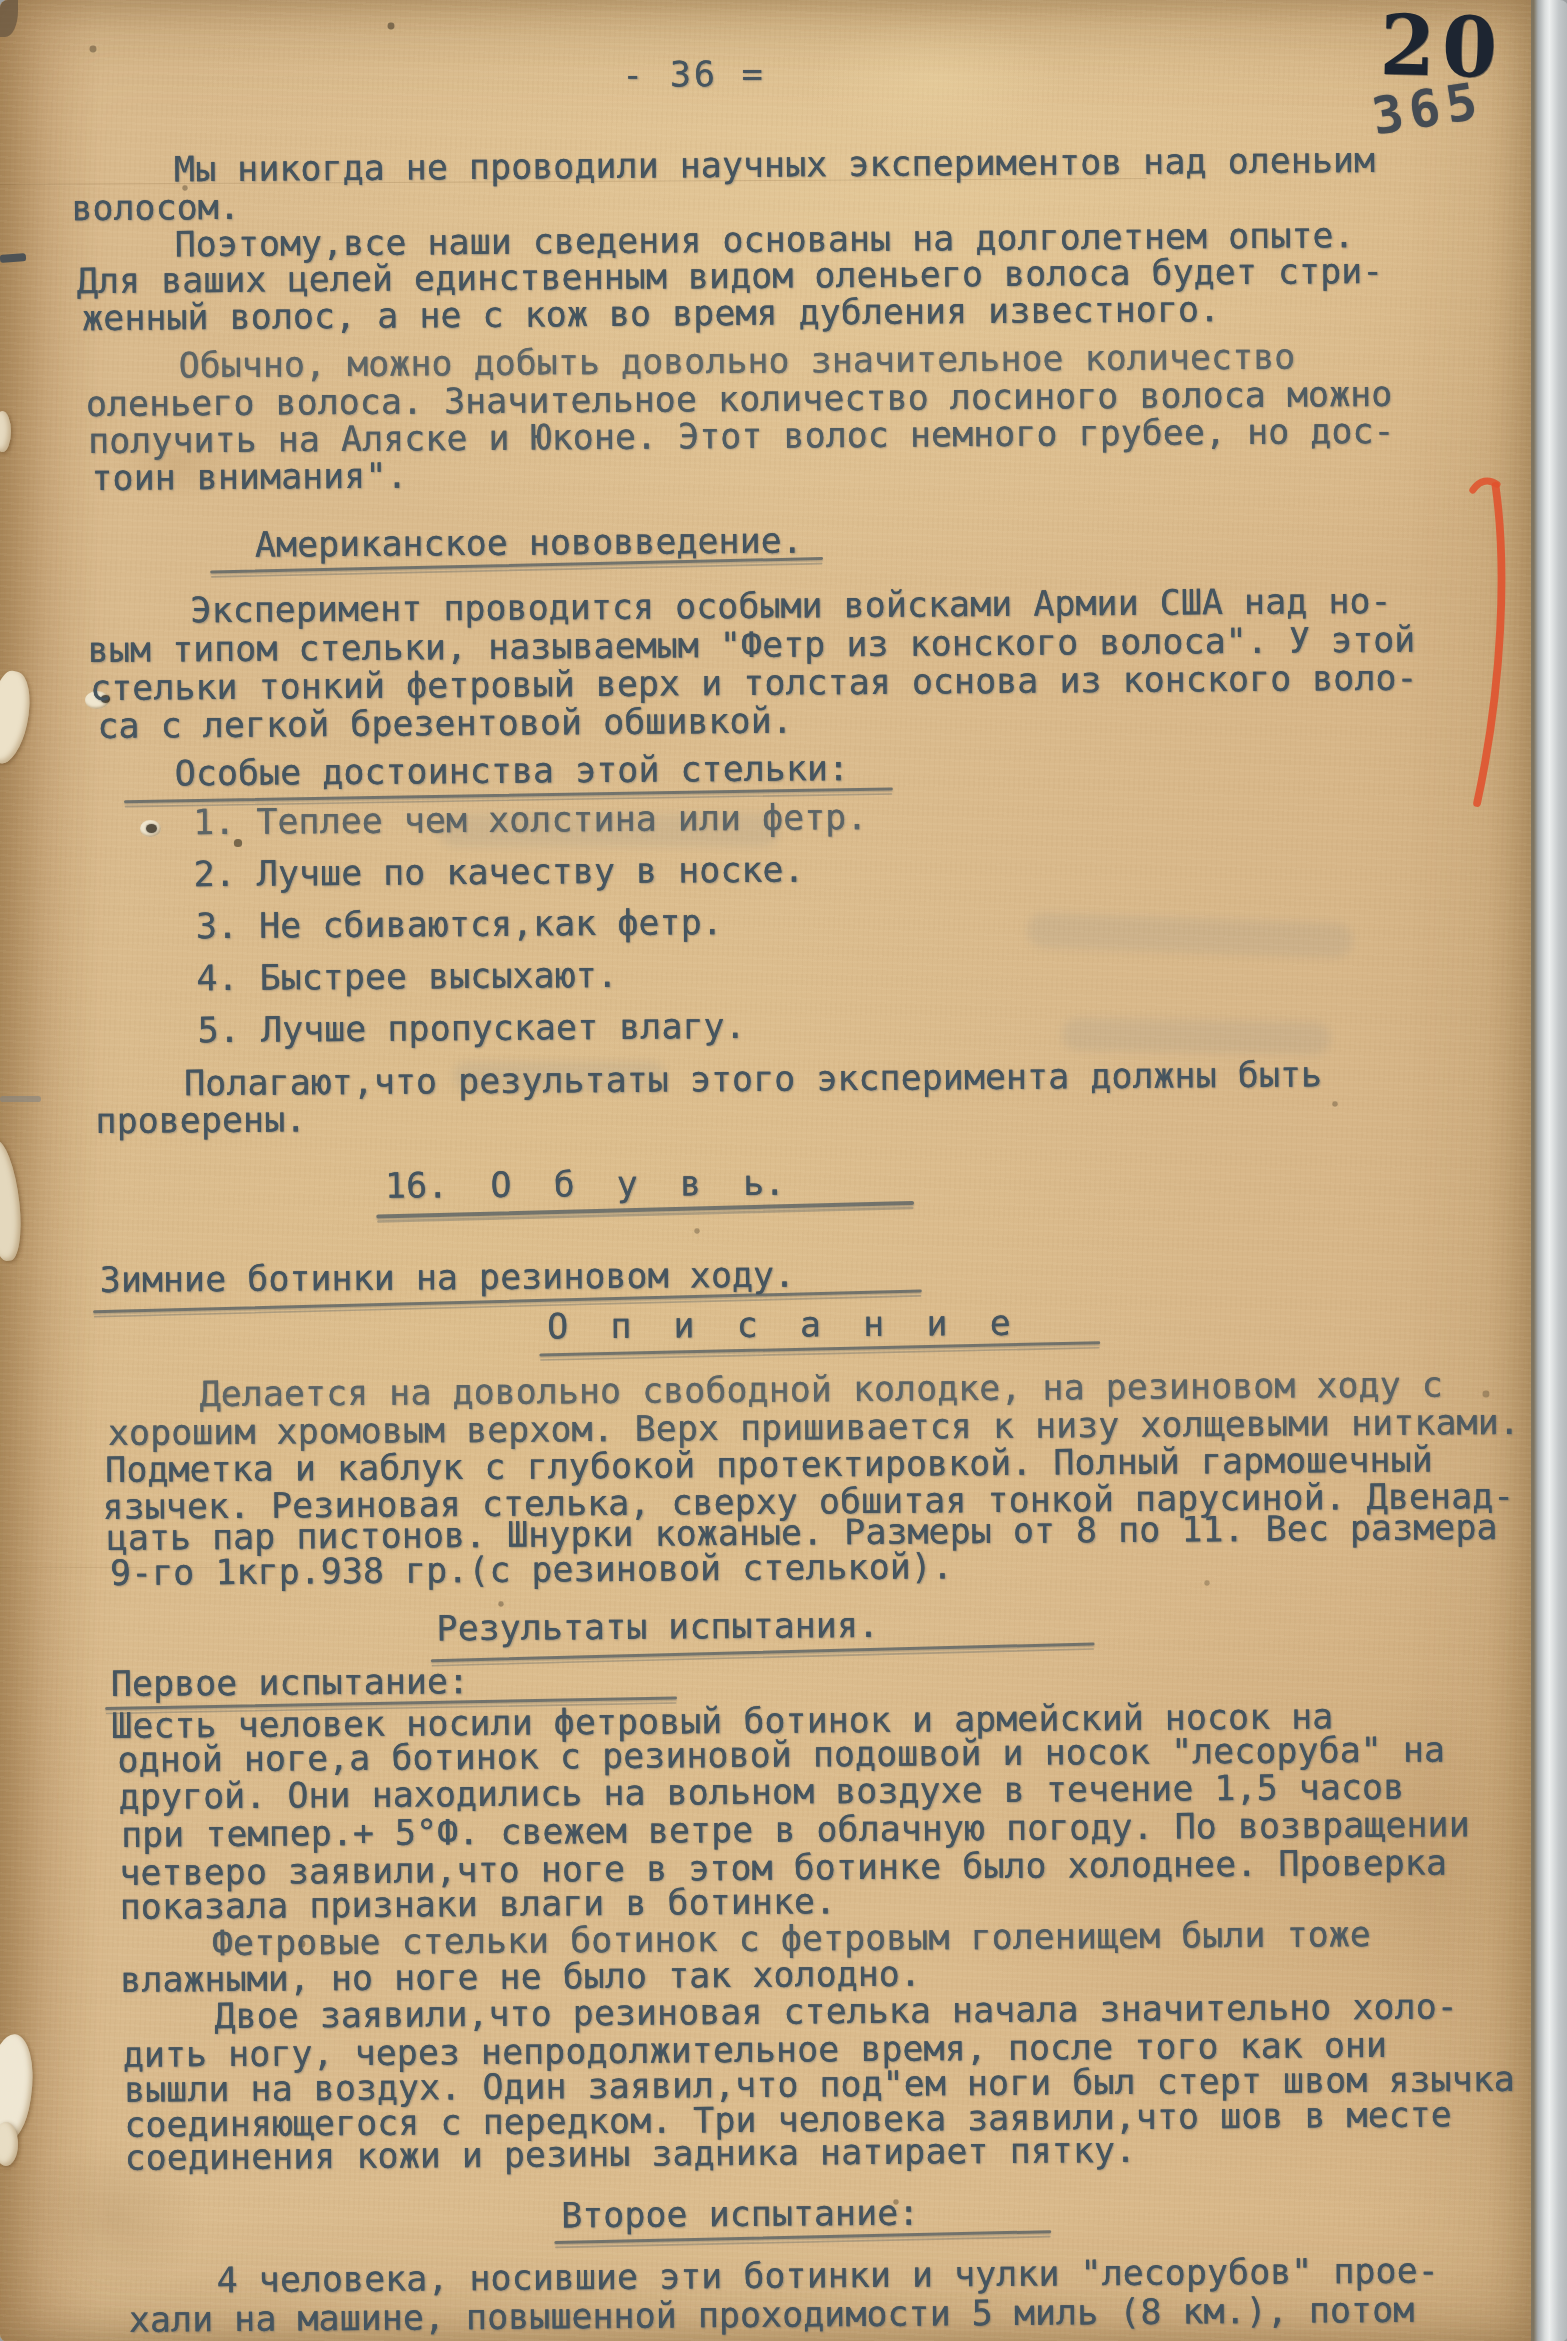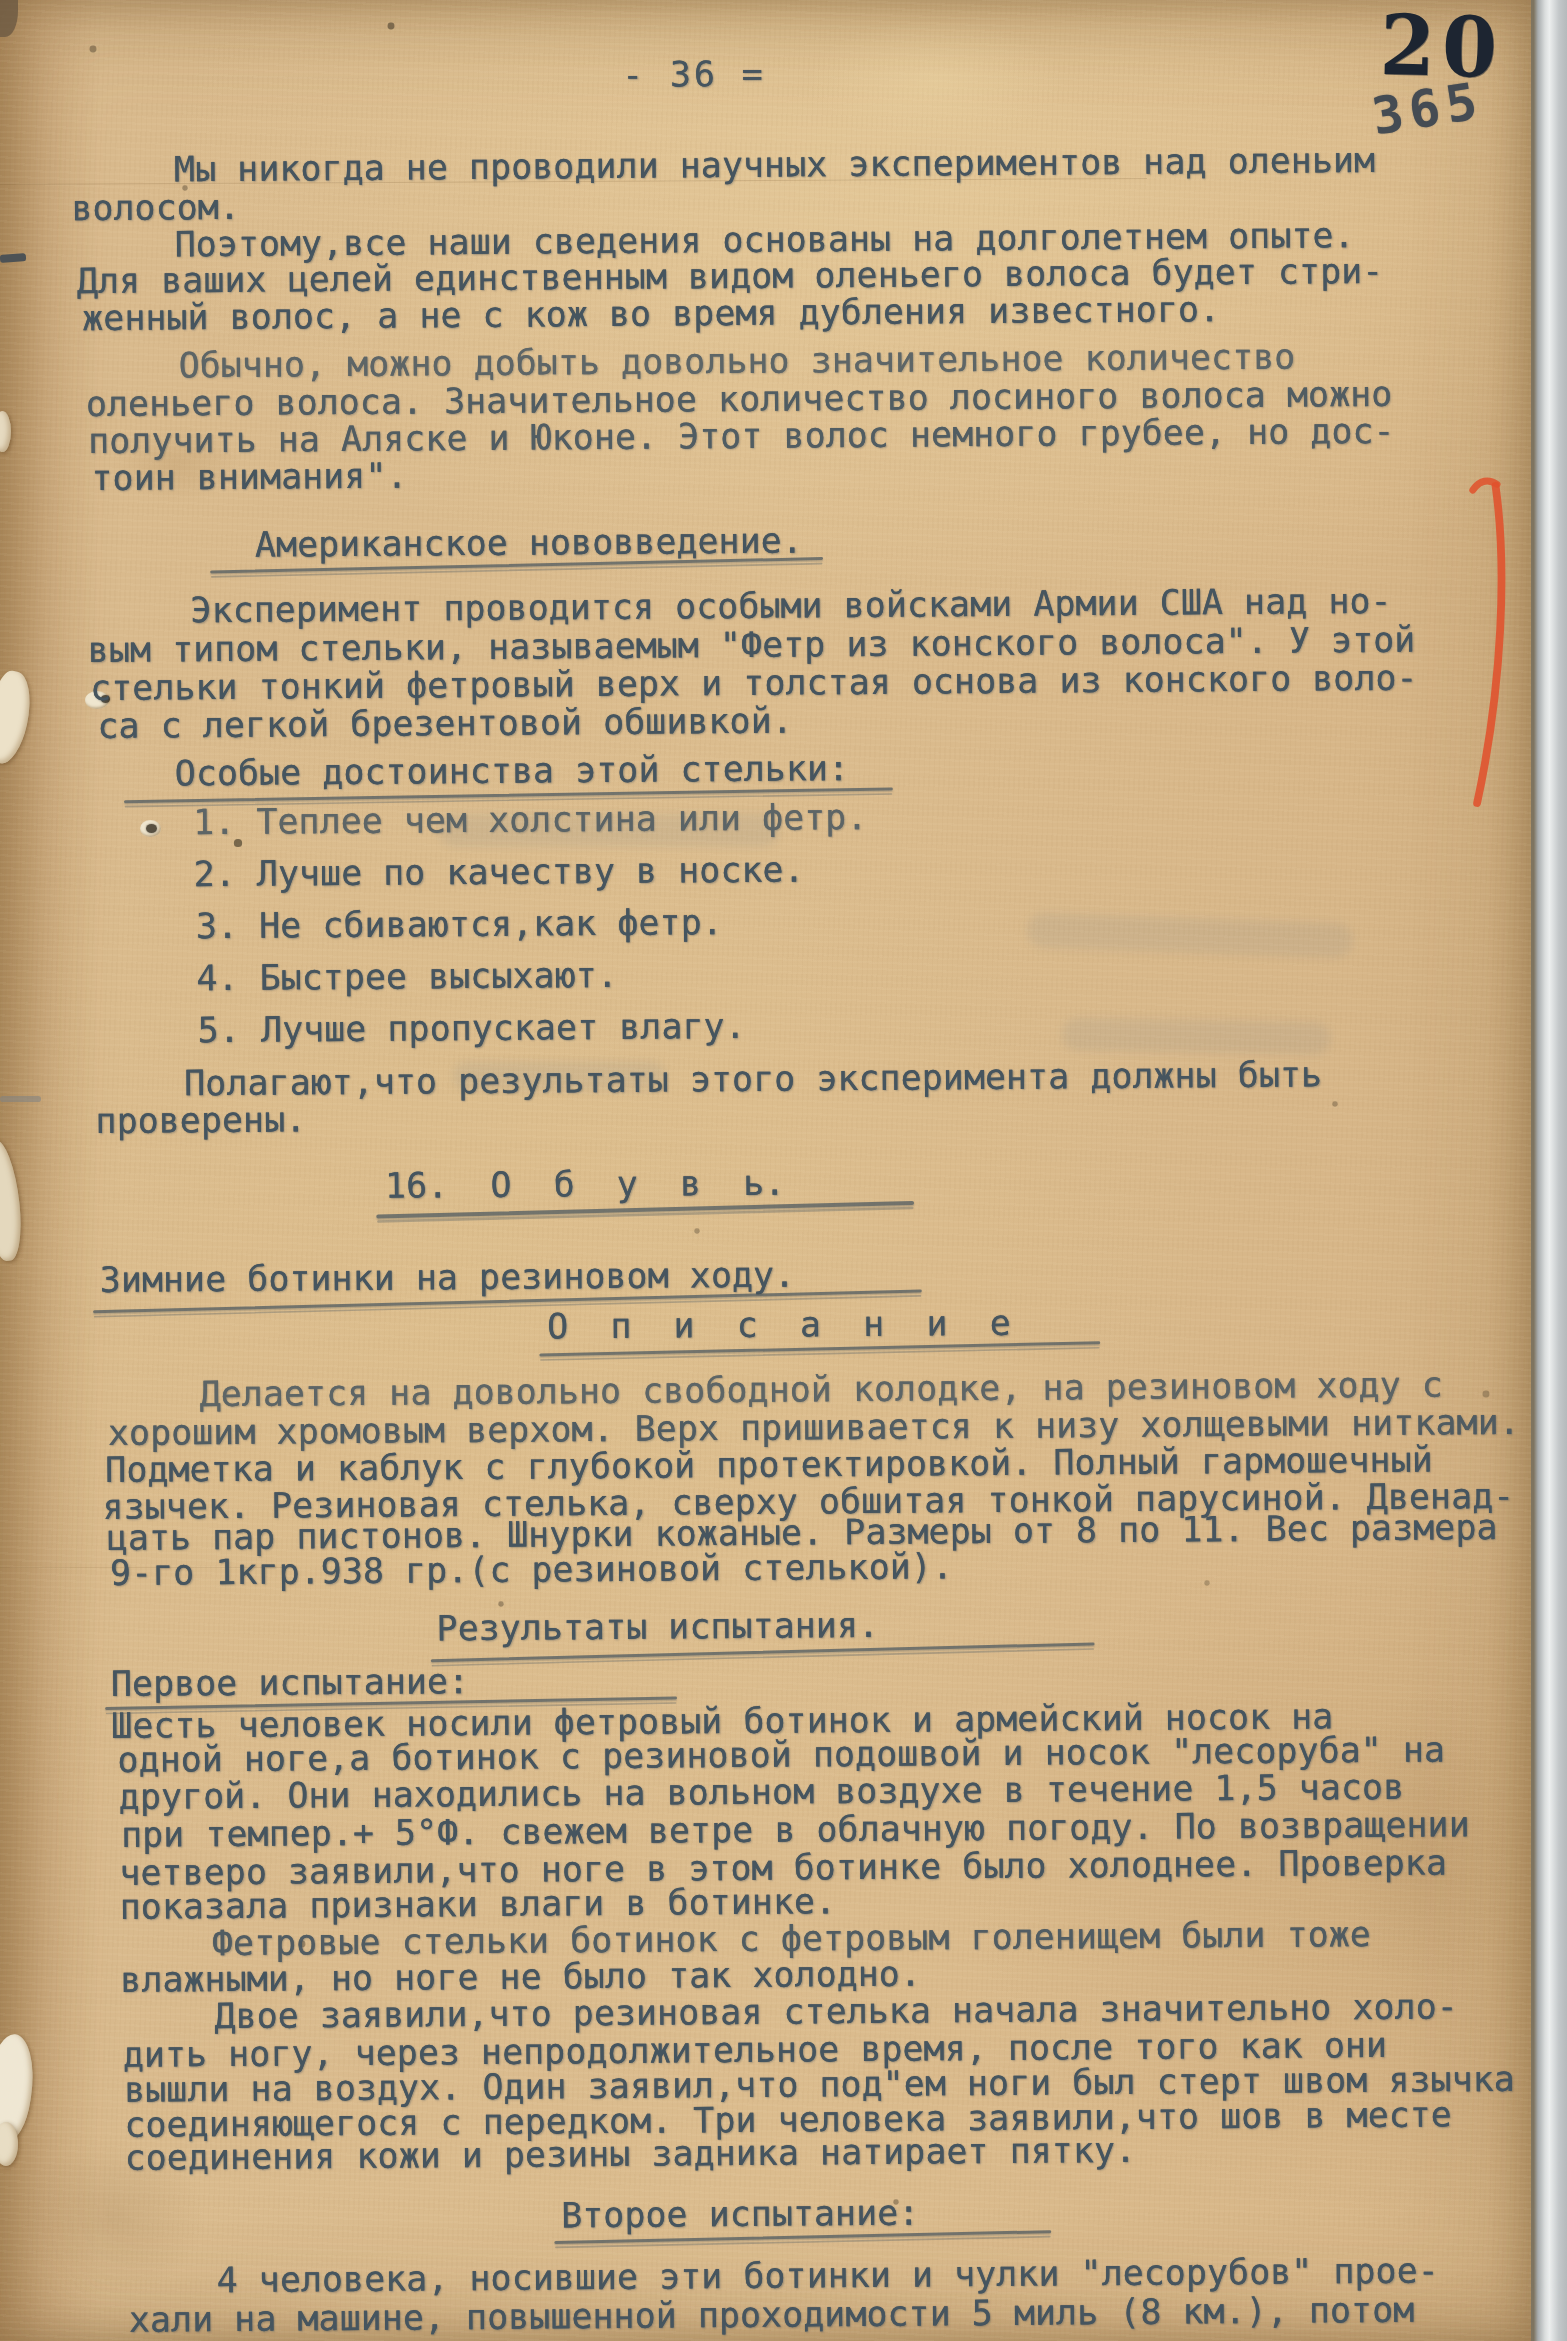--- a/index.html
+++ b/index.html
@@ -4,7 +4,7 @@
 <style>
   html,body{margin:0;padding:0;background:#9b9fa1;}
   #stage{position:relative;width:1568px;height:2342px;overflow:hidden;
-         font-family:"DejaVu Sans Mono", monospace;}
+         font-family:"DejaVu Sans Mono", monospace;border-radius:8px;}
   
   #paper{position:absolute;left:0;top:0;width:1531px;height:2342px;
     background:

